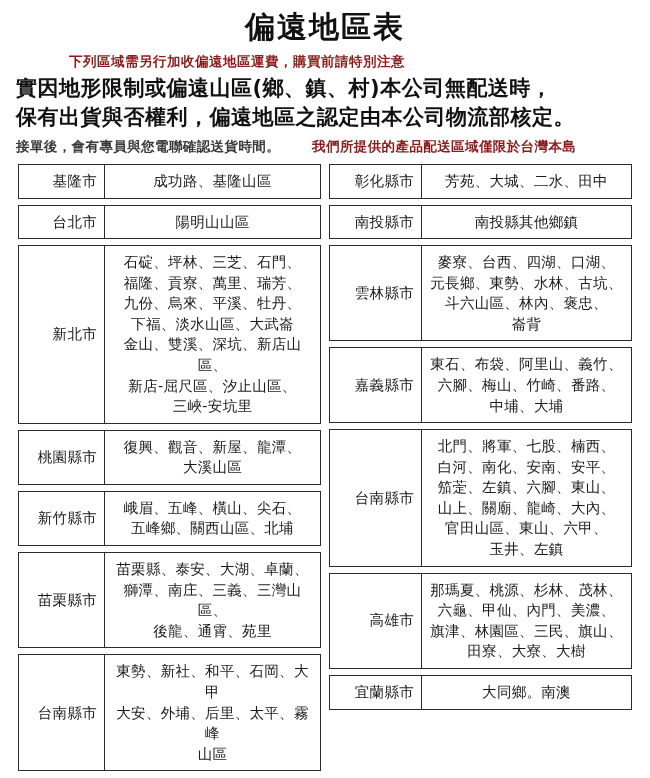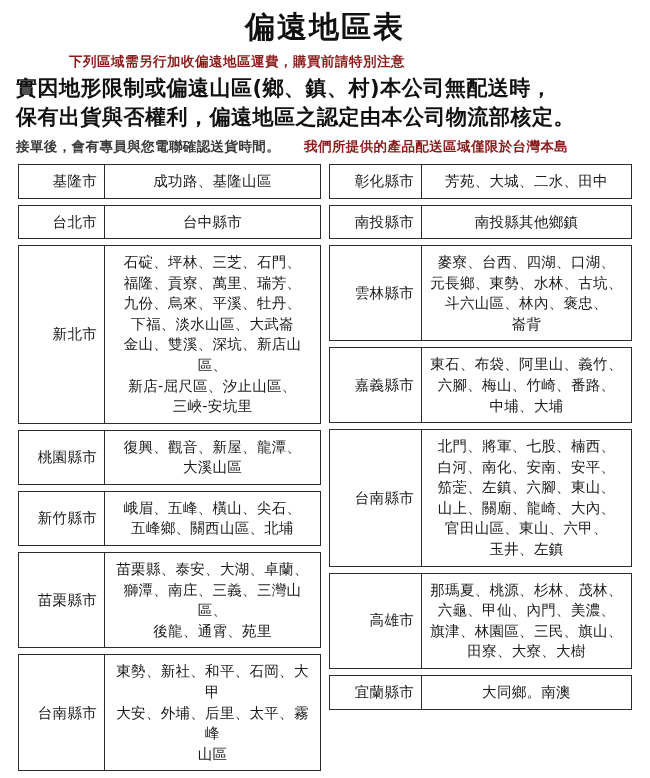--- a/index.html
+++ b/index.html
@@ -53,7 +53,7 @@
     letter-spacing: 0.4px;
     display: flex;
     align-items: baseline;
-    gap: 24px;
+    gap: 0;
   }
   .redline .left { color: #3a3a3a; }
   .redline .right { color: #8c1b1b; }

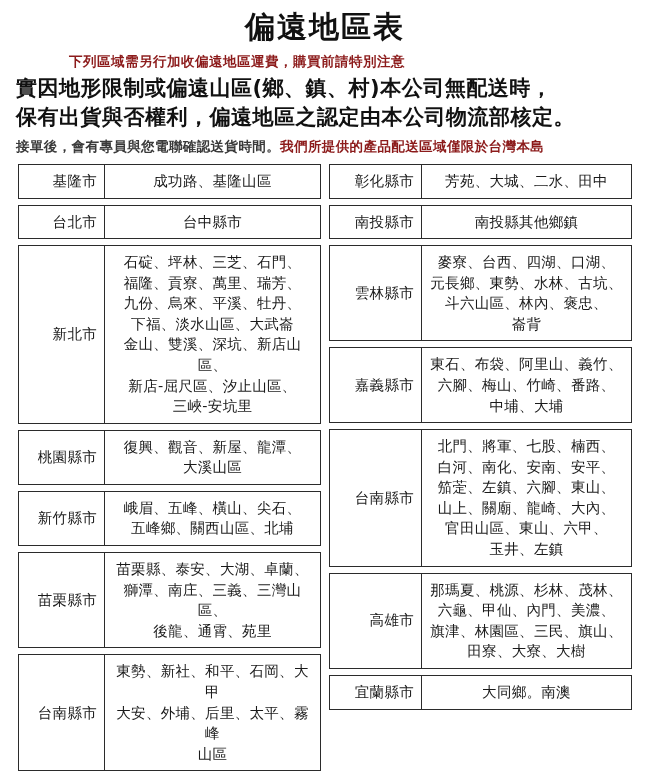--- a/index.html
+++ b/index.html
@@ -56,7 +56,7 @@
     gap: 0;
   }
   .redline .left { color: #3a3a3a; }
-  .redline .right { color: #8c1b1b; }
+  .redline .right { color: #8c1b1b; margin-left: 32px; }
 
   
   .cols {

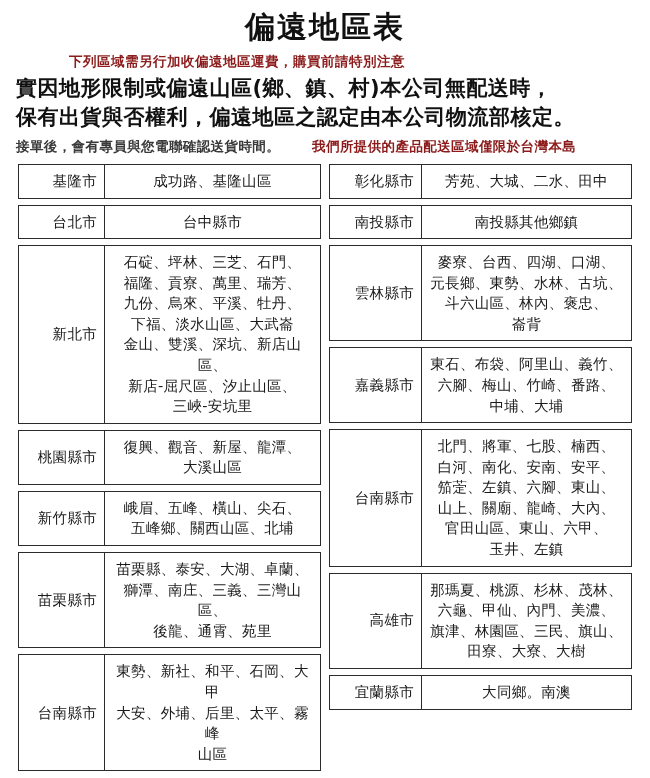--- a/index.html
+++ b/index.html
@@ -122,7 +122,7 @@
             </tr>
             <tr>
               <td class="region">台北市</td>
-              <td class="area">台中縣市</td>
+              <td class="area">陽明山山區</td>
             </tr>
             <tr class="spacer">
               <td colspan="2"></td>

